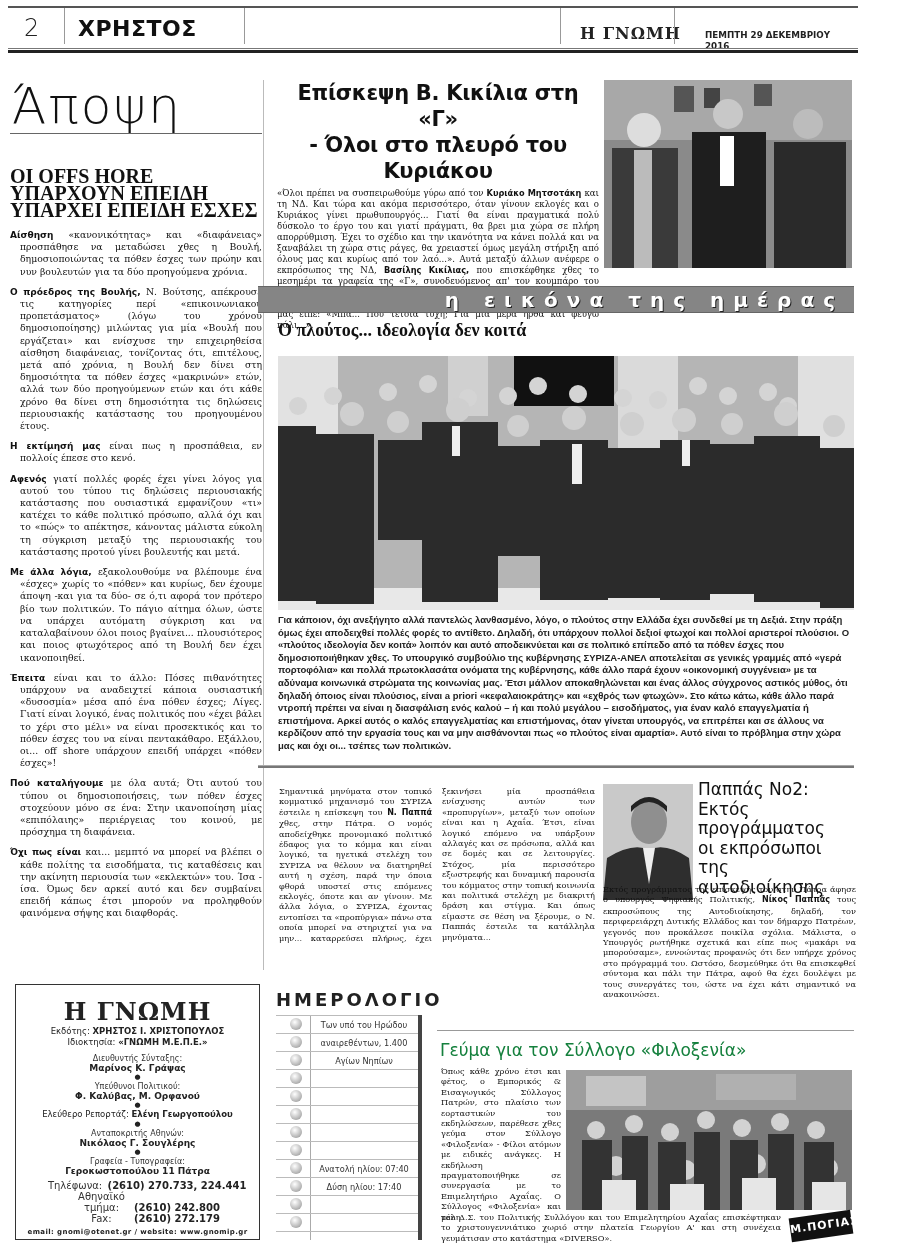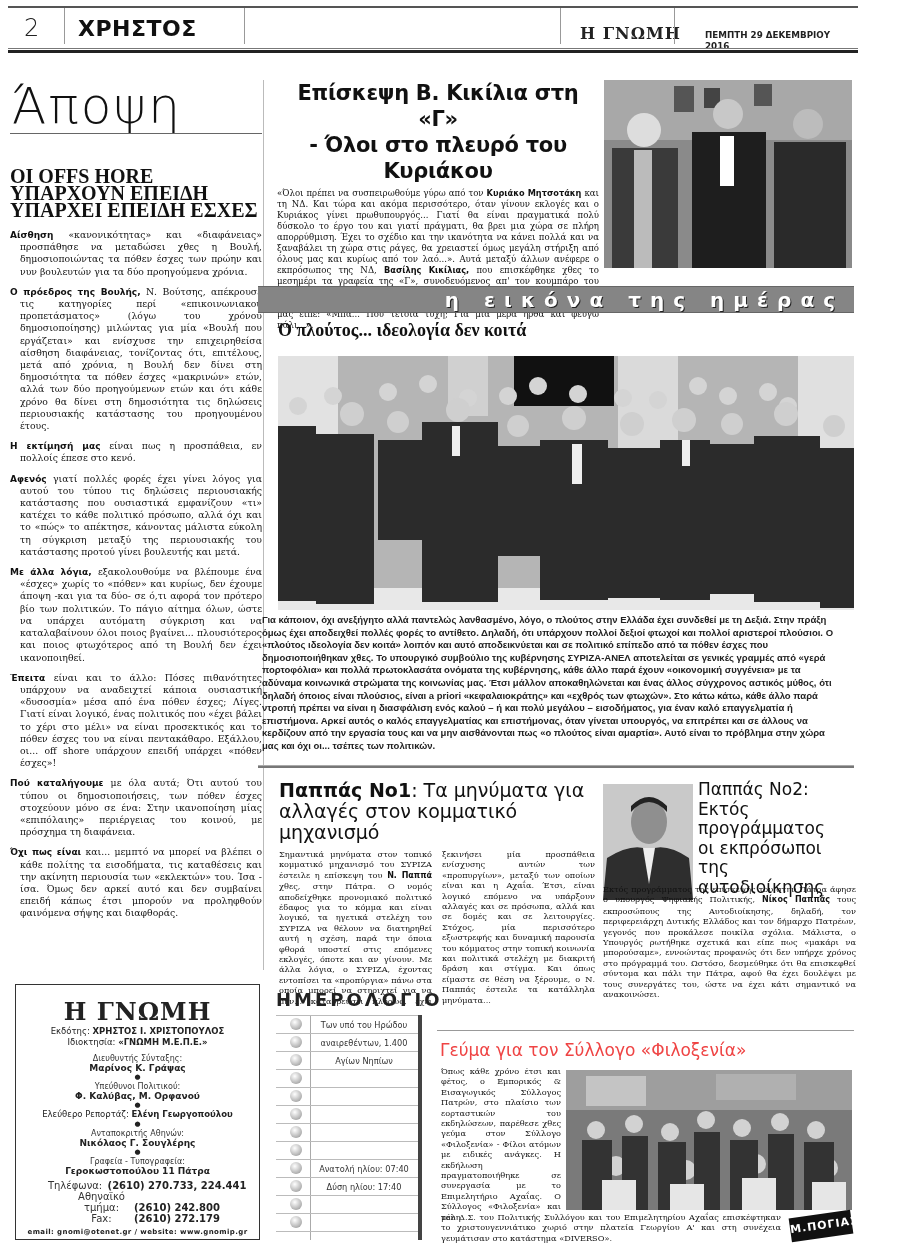--- a/index.html
+++ b/index.html
@@ -51,7 +51,7 @@
   .band span { position: absolute; right: 10px; top: 1px; font-family: "DejaVu Sans", sans-serif; font-weight: bold; font-size: 20px; letter-spacing: 9px; color: #fff; text-shadow: 1px 1px 0 #222; }
   .potd-title { position: absolute; left: 278px; top: 320px; font-family: Liberation Serif, serif; font-weight: bold; font-size: 18px; color: #111; }
   .potd-photo { left: 278px; top: 356px; width: 576px; height: 254px; background: #9a9a9a; }
-  .potd-caption { position: absolute; left: 262px; top: 614px; width: 576px; font-family: "Liberation Sans", sans-serif; font-weight: bold; font-size: 9.5px; line-height: 12.6px; color: #222; }
+  .potd-caption { position: absolute; left: 278px; top: 614px; width: 576px; font-family: "Liberation Sans", sans-serif; font-weight: bold; font-size: 9.5px; line-height: 12.6px; color: #222; }
   .mid-rule { position: absolute; left: 258px; top: 765px; width: 596px; height: 3px; border-top: 1px solid #aaa; border-bottom: 2px solid #777; }
 
   

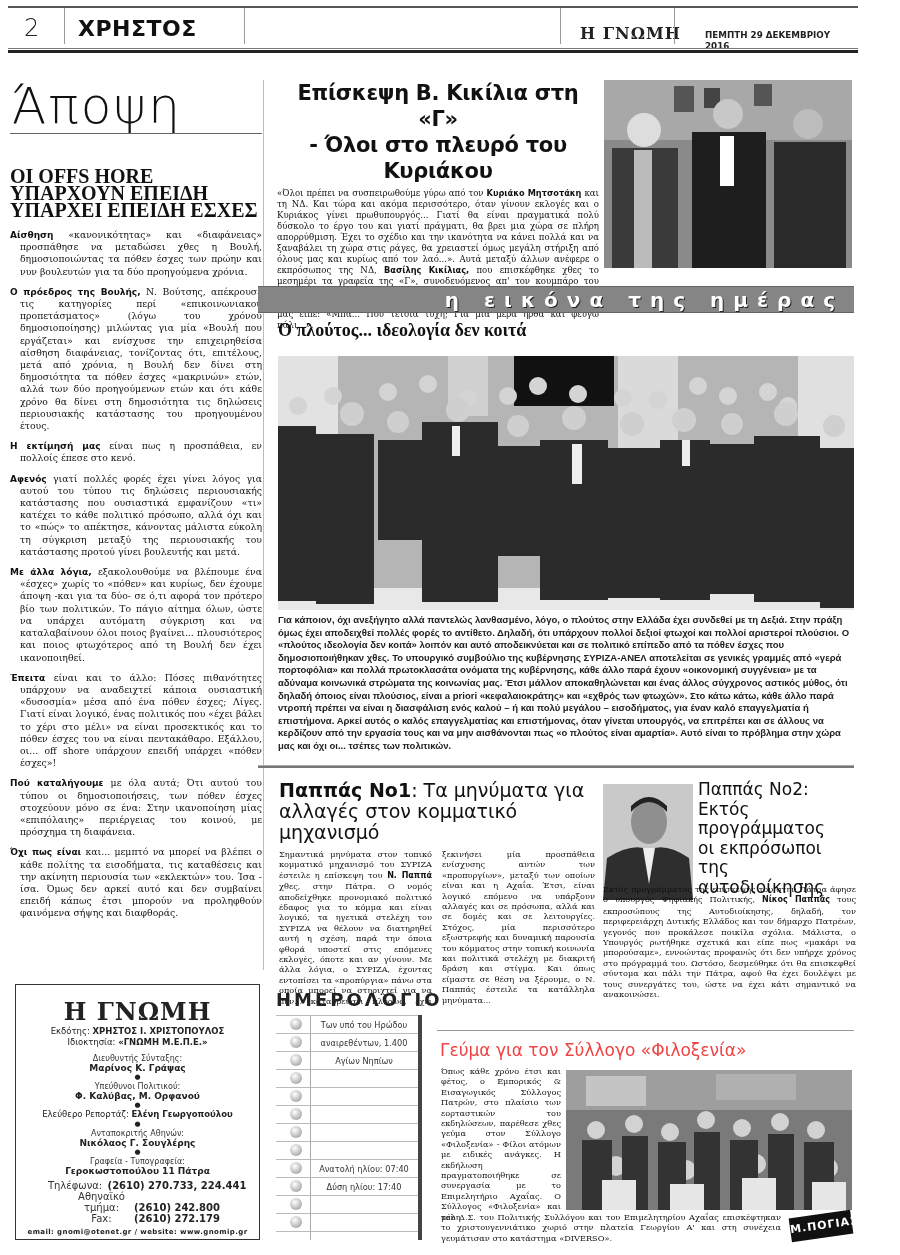--- a/index.html
+++ b/index.html
@@ -233,7 +233,6 @@
 <div class="mid-rule"></div>
 
 <article class="p1">
-  <h2><b>Παππάς Νο1</b><span>: Τα μηνύματα για αλλαγές στον κομματικό μηχανισμό</span></h2>
   <div class="cols">
     <div style="width:316px; column-count:2; column-gap:10px; height:190px;"><span>Σημαντικά μηνύματα στον τοπικό κομματικό μηχανισμό του ΣΥΡΙΖΑ έστειλε η επίσκεψη του </span><b>Ν. Παππά</b><span> χθες, στην Πάτρα. Ο νομός αποδείχθηκε προνομιακό πολιτικό έδαφος για το κόμμα και είναι λογικό, τα ηγετικά στελέχη του ΣΥΡΙΖΑ να θέλουν να διατηρηθεί αυτή η σχέση, παρά την όποια φθορά υποστεί στις επόμενες εκλογές, όποτε και αν γίνουν. Με άλλα λόγια, ο ΣΥΡΙΖΑ, έχοντας εντοπίσει τα «προπύργια» πάνω στα οποία μπορεί να στηριχτεί για να μην... καταρρεύσει πλήρως, έχει ξεκινήσει μία προσπάθεια ενίσχυσης αυτών των «προπυργίων», μεταξύ των οποίων είναι και η Αχαΐα. Έτσι, είναι λογικό επόμενο να υπάρξουν αλλαγές και σε πρόσωπα, αλλά και σε δομές και σε λειτουργίες. Στόχος, μία περισσότερο εξωστρεφής και δυναμική παρουσία του κόμματος στην τοπική κοινωνία και πολιτικά στελέχη με διακριτή δράση και στίγμα. Και όπως είμαστε σε θέση να ξέρουμε, ο Ν. Παππάς έστειλε τα κατάλληλα μηνύματα...</span></div>
   </div>

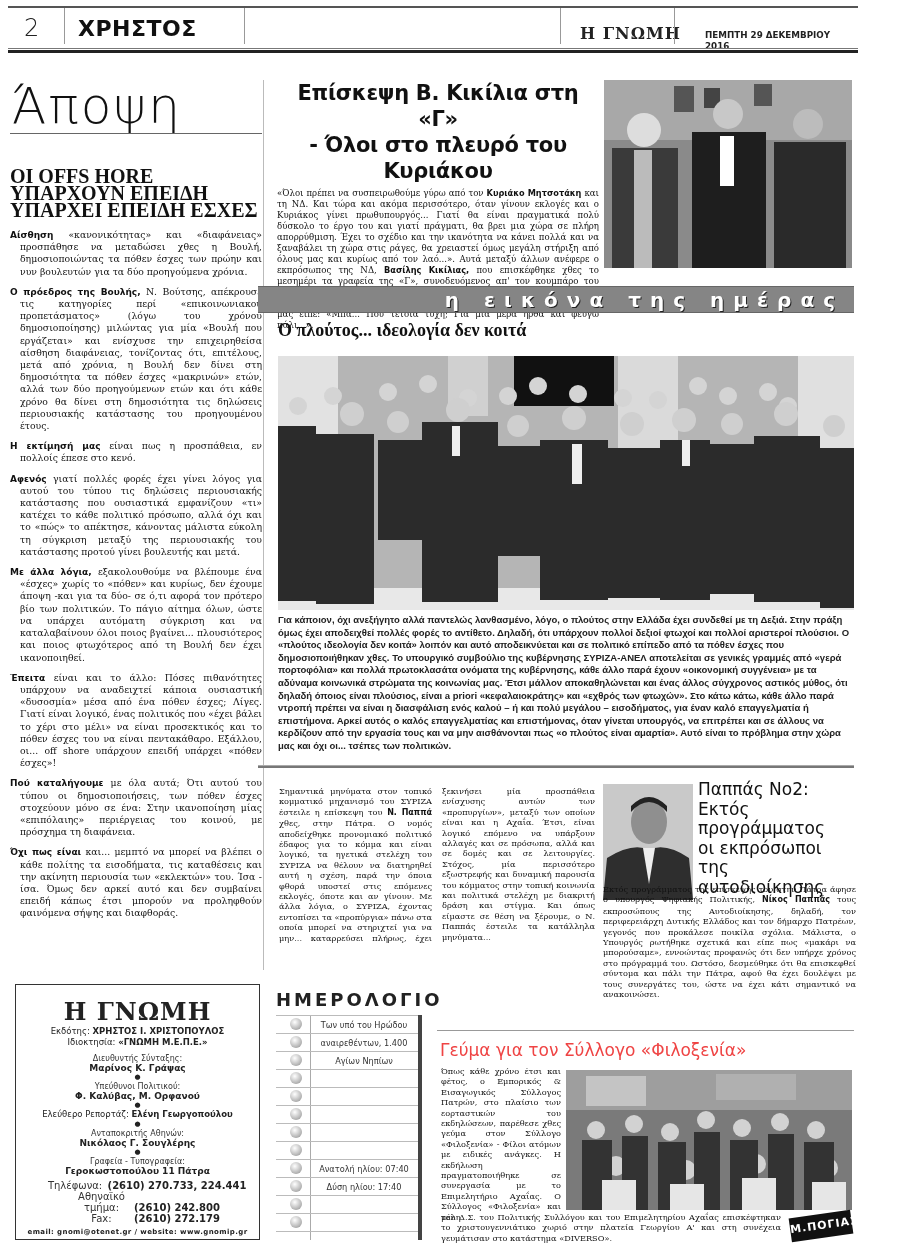--- a/index.html
+++ b/index.html
@@ -80,7 +80,7 @@
   .cal .entry { position: absolute; left: 36px; right: 2px; text-align: center; font-family: "DejaVu Sans", sans-serif; font-size: 8.2px; color: #333; }
 
   
-  .fx-title { position: absolute; left: 440px; top: 1040px; font-family: "DejaVu Sans", sans-serif; font-weight: normal; font-size: 17px; color: #ef4444; }
+  .fx-title { position: absolute; left: 440px; top: 1040px; font-family: "DejaVu Sans", sans-serif; font-weight: normal; font-size: 17px; color: #15803d; }
   .fx-txt { position: absolute; left: 441px; top: 1066px; width: 120px; font-size: 8.2px; line-height: 10.4px; text-align: justify; }
   .fx-tail { position: absolute; left: 441px; top: 1212px; width: 340px; font-size: 8.2px; line-height: 10.4px; text-align: justify; }
   .fx-photo { left: 566px; top: 1070px; width: 286px; height: 140px; background: #888; }

